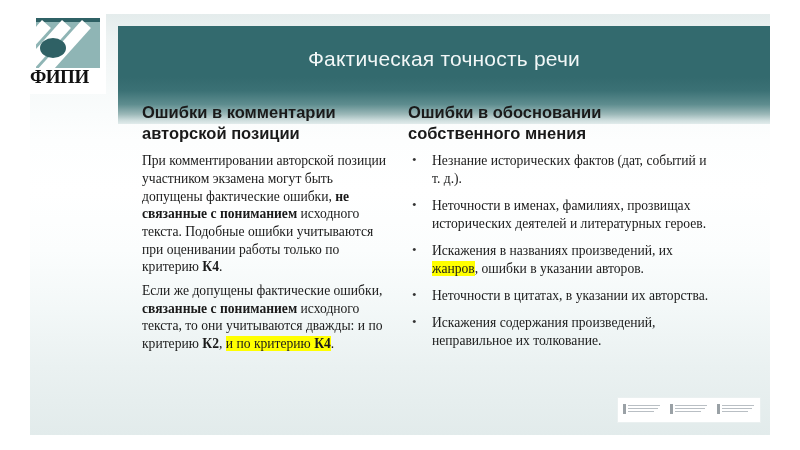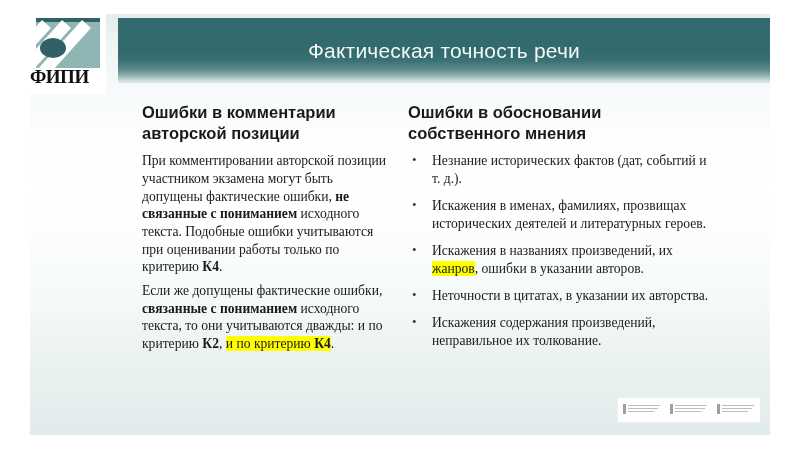--- a/index.html
+++ b/index.html
@@ -39,9 +39,9 @@
   .header-band {
     position: absolute;
     left: 88px;
-    top: 4px;
+    top: 12px;
     width: 652px;
-    height: 65px;
+    height: 98px;
     background: linear-gradient(180deg,
         #336a6e 0%,
         #336a6e 52%,

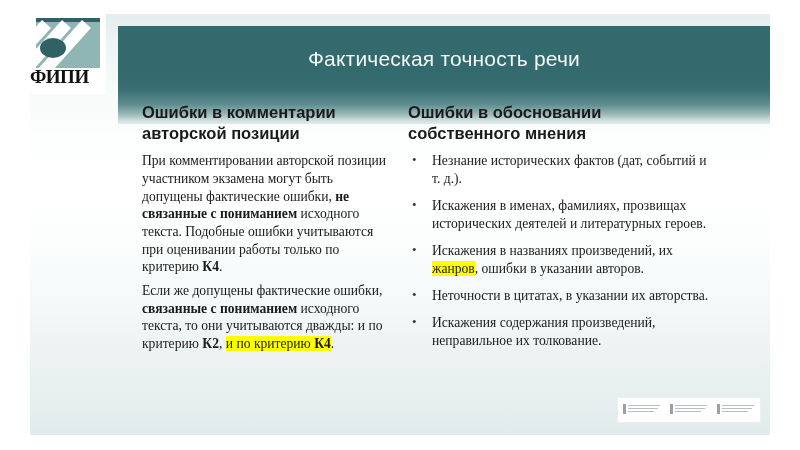--- a/index.html
+++ b/index.html
@@ -252,7 +252,7 @@
       <div class="col-heading">Ошибки в обосновании собственного мнения</div>
       <ul class="bullets" id="right-bullets">
           <li>Незнание исторических фактов (дат, событий и т. д.).</li>
-          <li>Искажения в именах, фамилиях, прозвищах исторических деятелей и литературных героев.</li>
+          <li>Неточности в именах, фамилиях, прозвищах исторических деятелей и литературных героев.</li>
           <li>Искажения в названиях произведений, их <span class="hl">жанров</span>, ошибки в указании авторов.</li>
           <li>Неточности в цитатах, в указании их авторства.</li>
           <li>Искажения содержания произведений, неправильное их толкование.</li>

